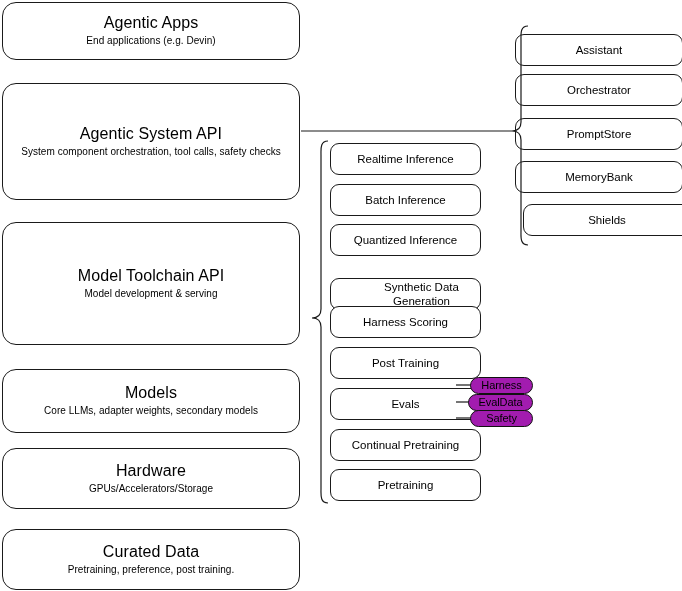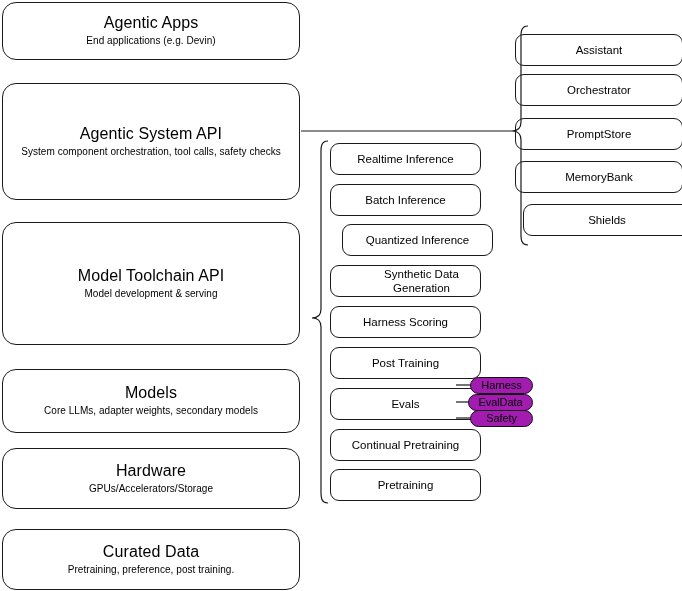--- a/index.html
+++ b/index.html
@@ -161,7 +161,7 @@
   <div class="node chip mid" style="top:184px;">
     <span>Batch Inference</span>
   </div>
-  <div class="node chip mid" style="top:224px;margin-left:12px;">
+  <div class="node chip mid" style="top:224px;">
     <span>Quantized Inference</span>
   </div>
   <div class="node chip mid" style="top:265px;padding-left:32px;">

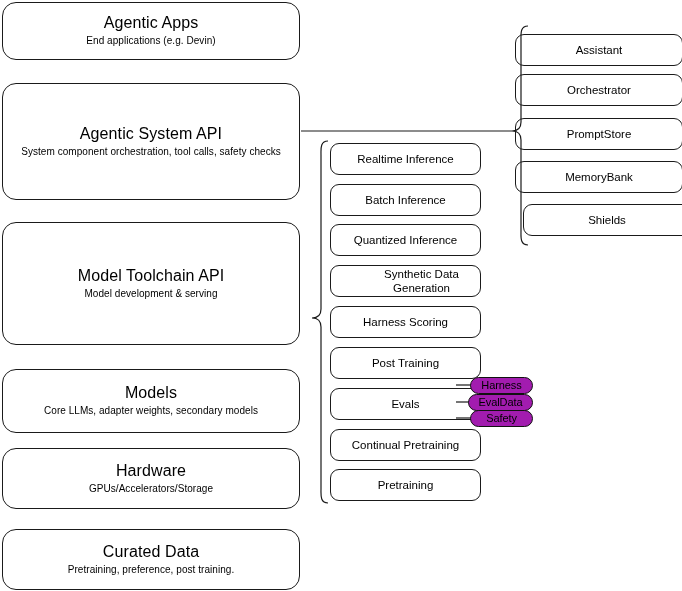--- a/index.html
+++ b/index.html
@@ -164,7 +164,7 @@
   <div class="node chip mid" style="top:224px;">
     <span>Quantized Inference</span>
   </div>
-  <div class="node chip mid" style="top:265px;padding-left:32px;">
+  <div class="node chip mid" style="top:278px;padding-left:32px;">
     <span>Synthetic Data Generation</span>
   </div>
   <div class="node chip mid" style="top:306px;">

